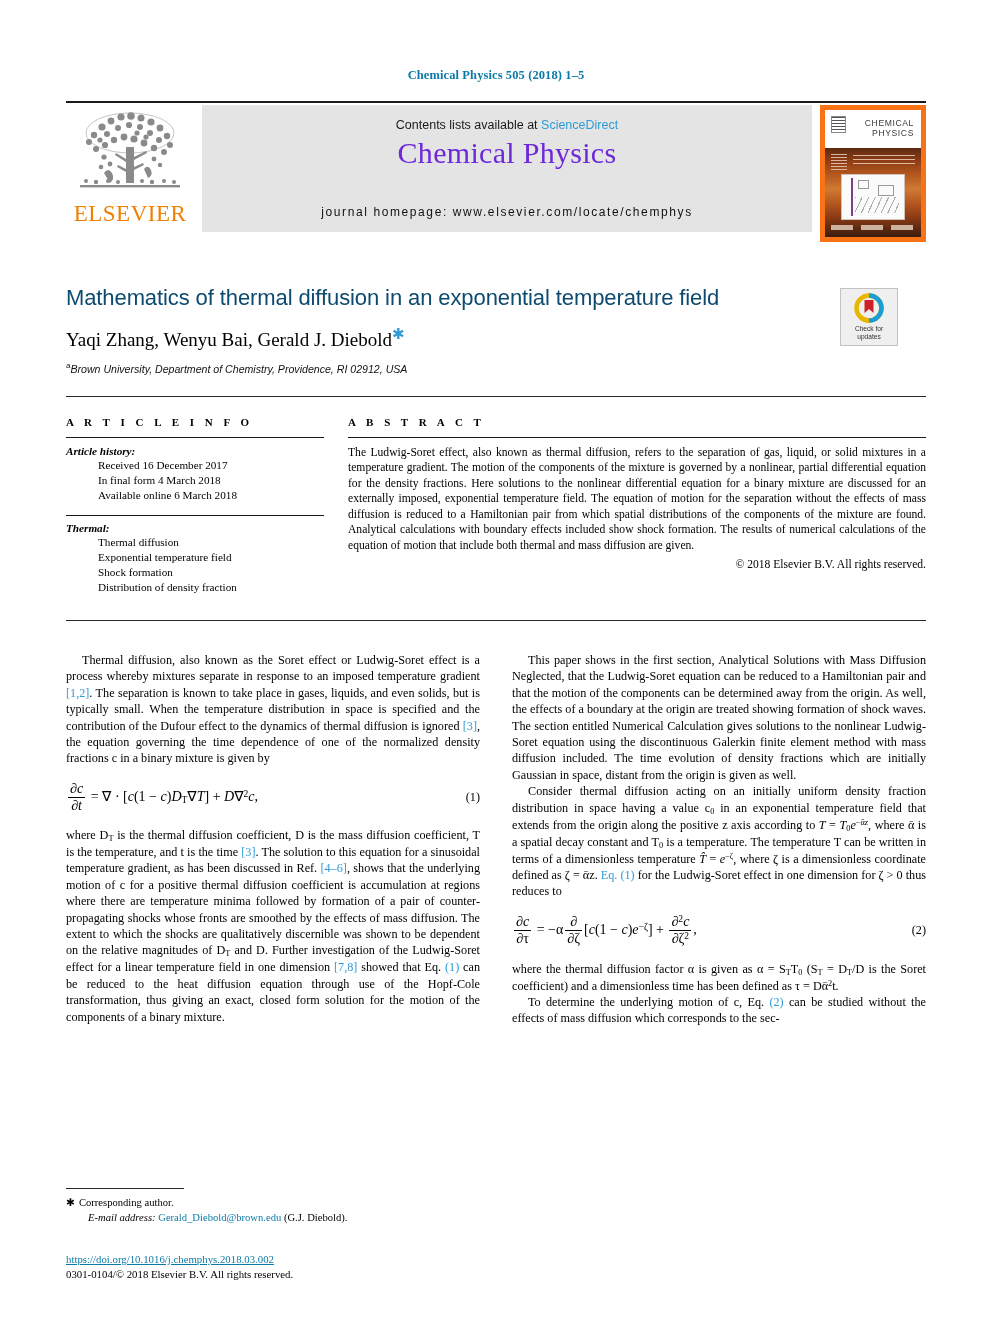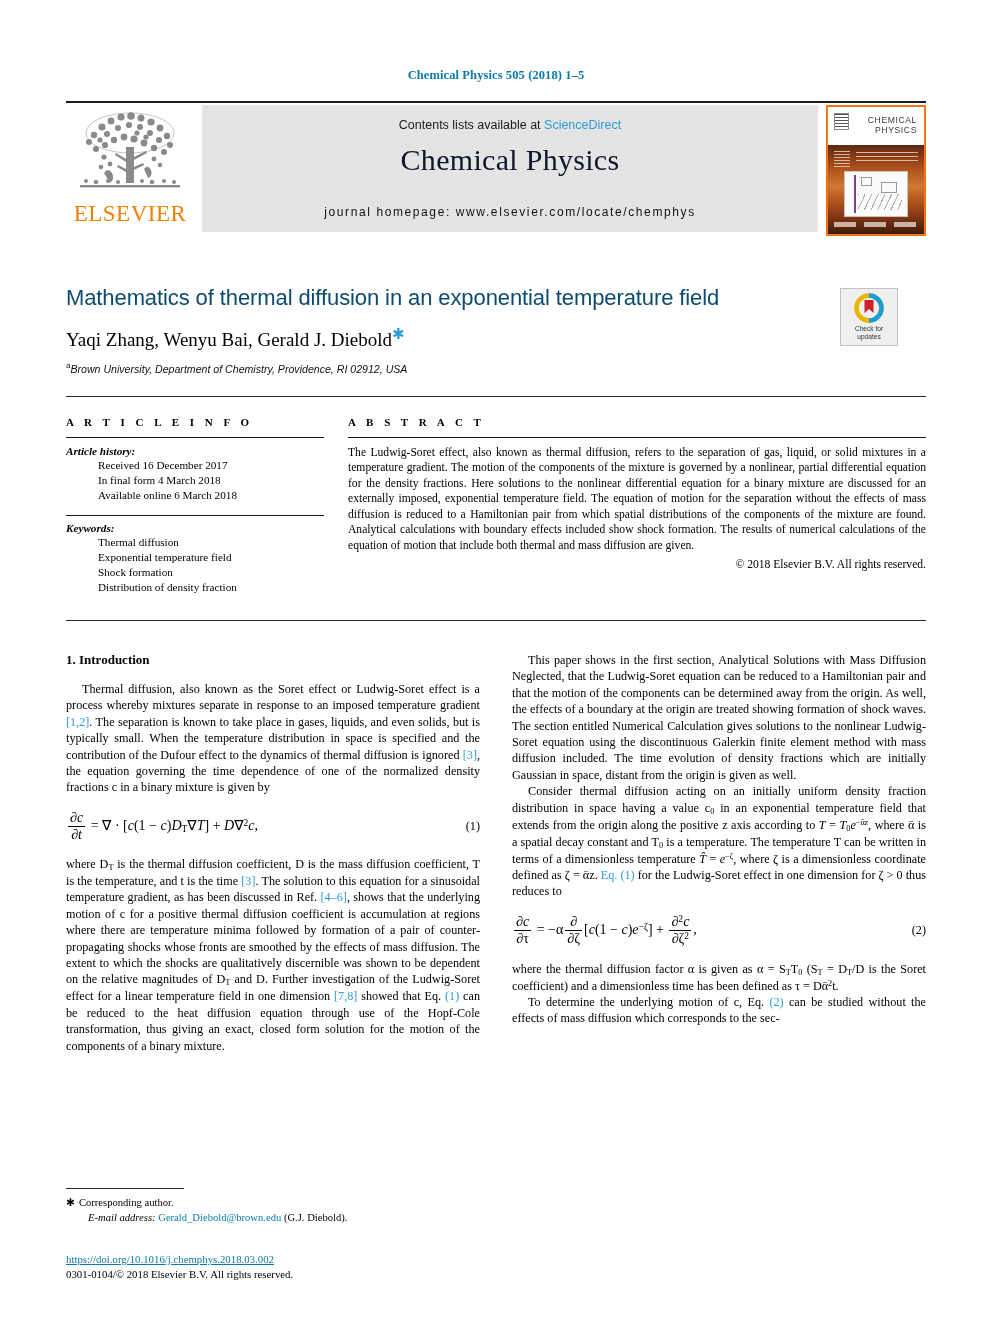--- a/index.html
+++ b/index.html
@@ -119,7 +119,7 @@
     flex: 0 0 96px;
     width: 96px;
     height: 127px;
-    border: 2px solid #f97316;
+    border: 5px solid #f97316;
     position: relative;
     overflow: hidden;
     background: #ffffff;

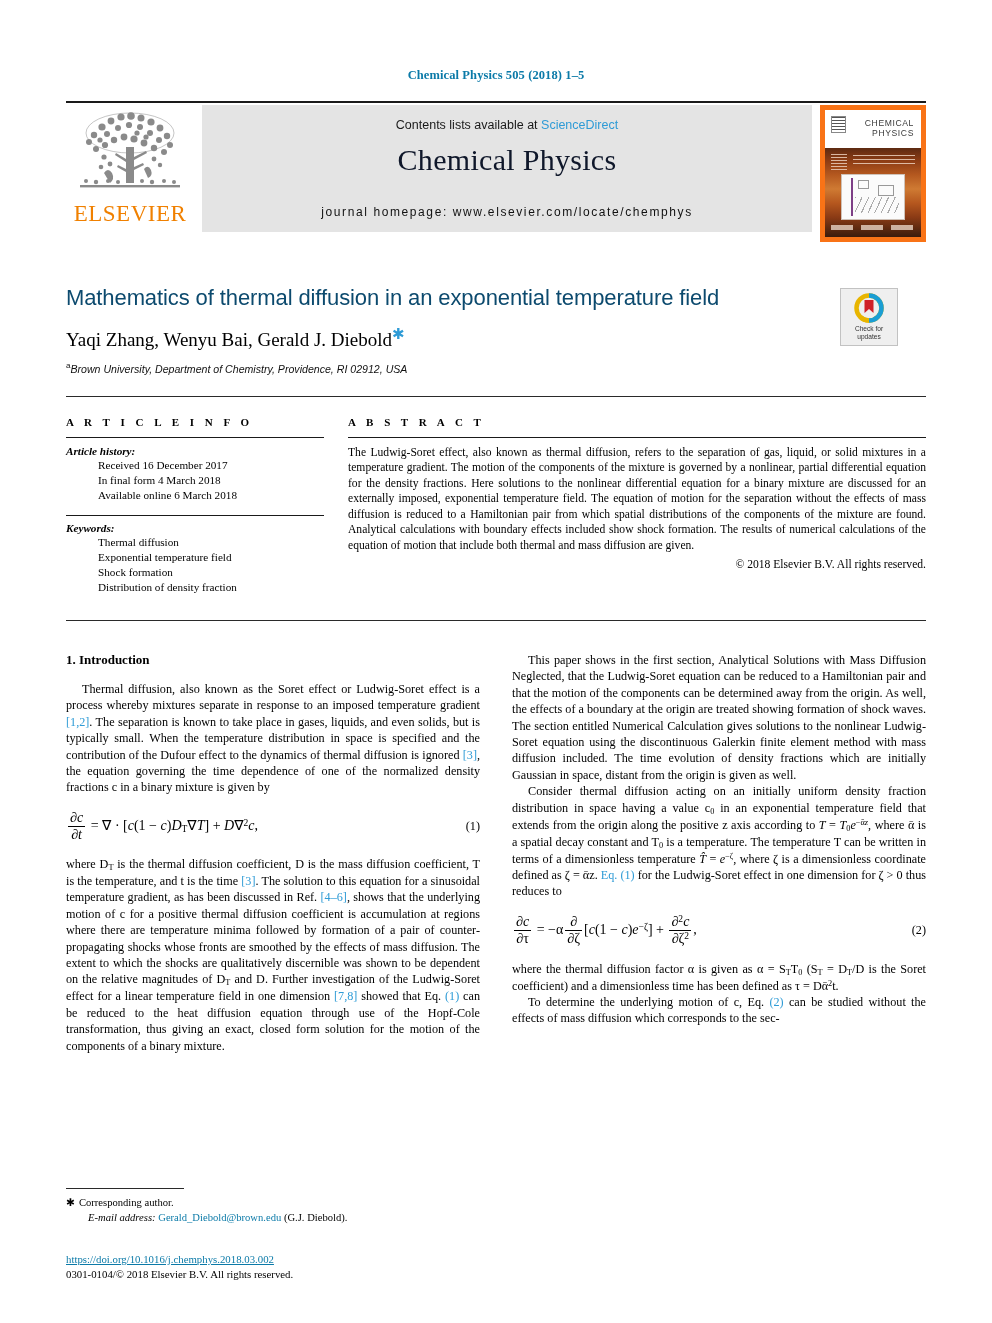--- a/index.html
+++ b/index.html
@@ -97,12 +97,12 @@
   }
   .journal-title {
     position: absolute;
-    top: 38px;
+    top: 31px;
     left: 0; right: 0;
     text-align: center;
     font-family: "Liberation Serif", serif;
     font-size: 30px;
-    color: #0f172a;
+    color: #6d28d9;
     letter-spacing: 0.3px;
   }
   .homepage-line {

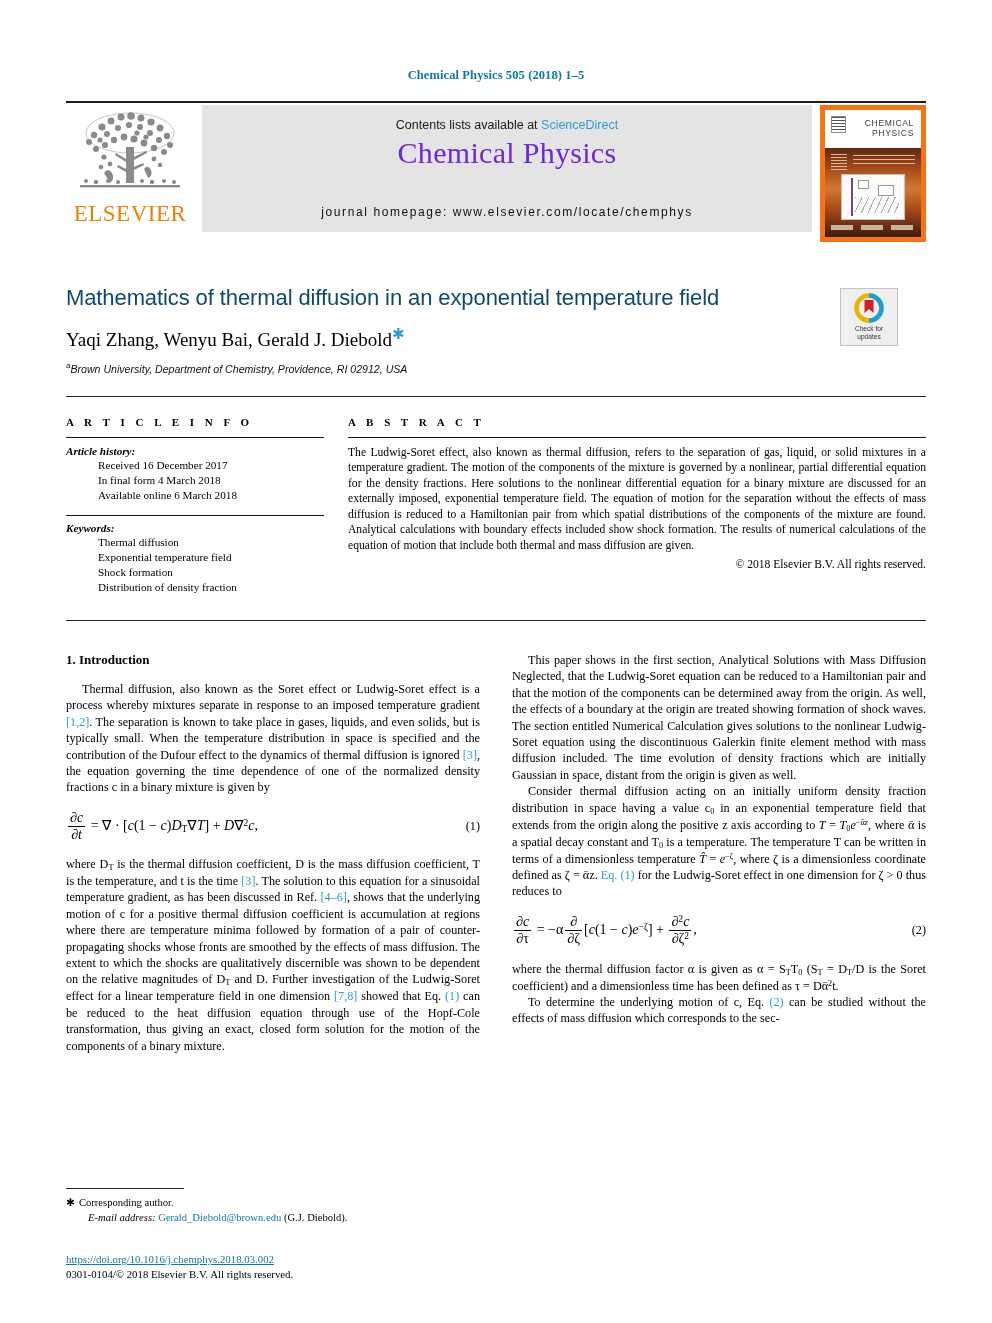--- a/index.html
+++ b/index.html
@@ -577,7 +577,7 @@
       <div class="info-line">In final form 4 March 2018</div>
       <div class="info-line">Available online 6 March 2018</div>
       <div class="kw-rule"></div>
-      <div class="info-head">Keywords:</div>
+      <div class="info-head">Thermal:</div>
       <div class="info-line">Thermal diffusion</div>
       <div class="info-line">Exponential temperature field</div>
       <div class="info-line">Shock formation</div>

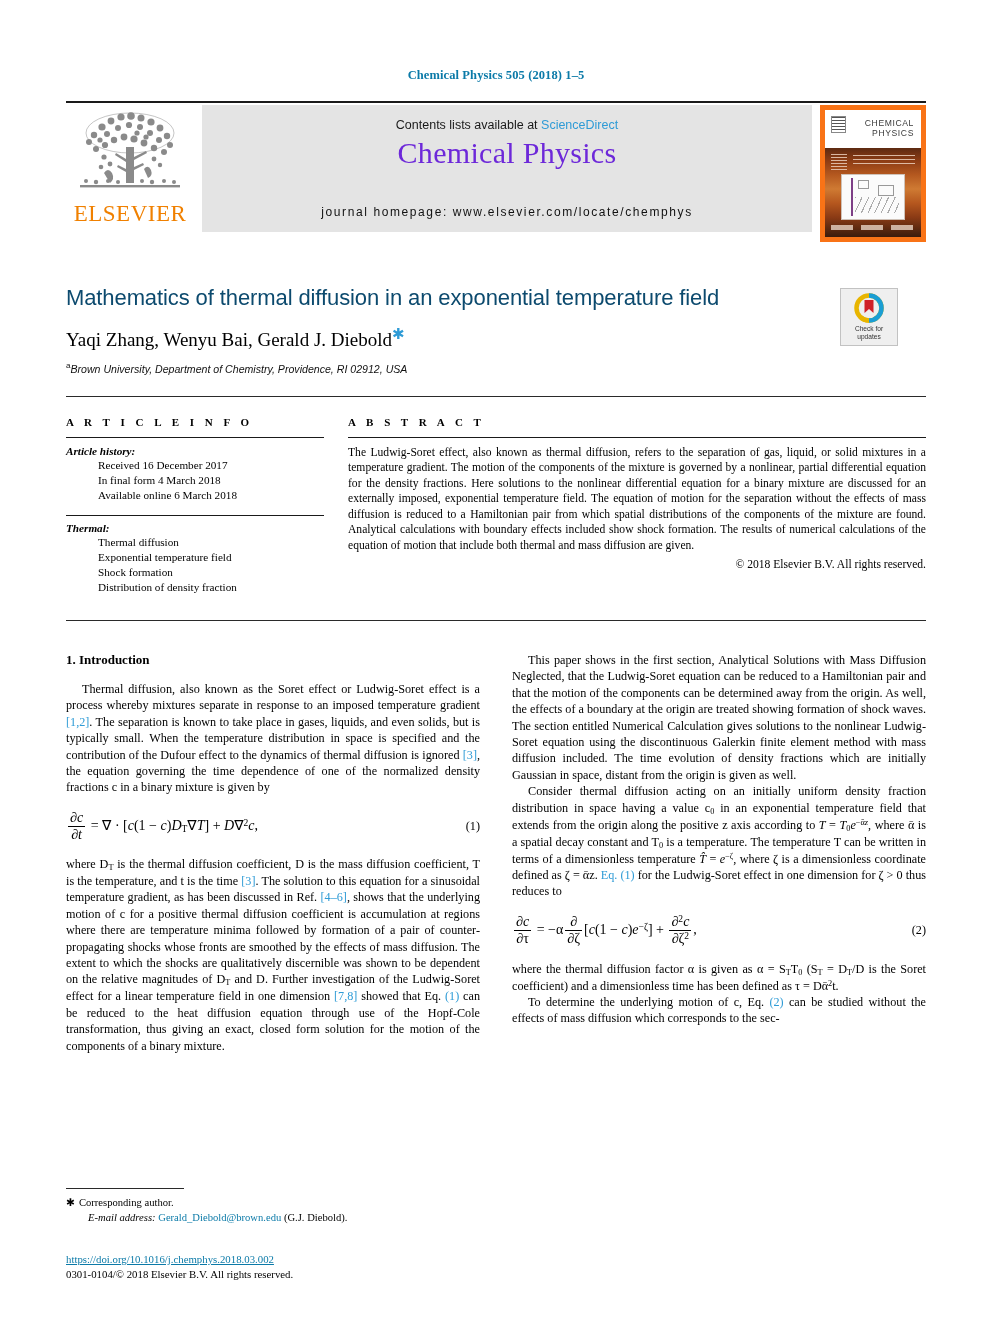--- a/index.html
+++ b/index.html
@@ -597,7 +597,6 @@
   <div class="body-cols">
 
     <div class="bcol">
-      <div class="h2">1. Introduction</div>
 
       <p class="body"><span>Thermal diffusion, also known as the Soret effect or Ludwig-Soret effect is a process whereby mixtures separate in response to an imposed temperature gradient </span><span class="ref">[1,2]</span><span>. The separation is known to take place in gases, liquids, and even solids, but is typically small. When the temperature distribution in space is specified and the contribution of the Dufour effect to the dynamics of thermal diffusion is ignored </span><span class="ref">[3]</span><span>, the equation governing the time dependence of one of the normalized density fractions c in a binary mixture is given by</span></p>
 

